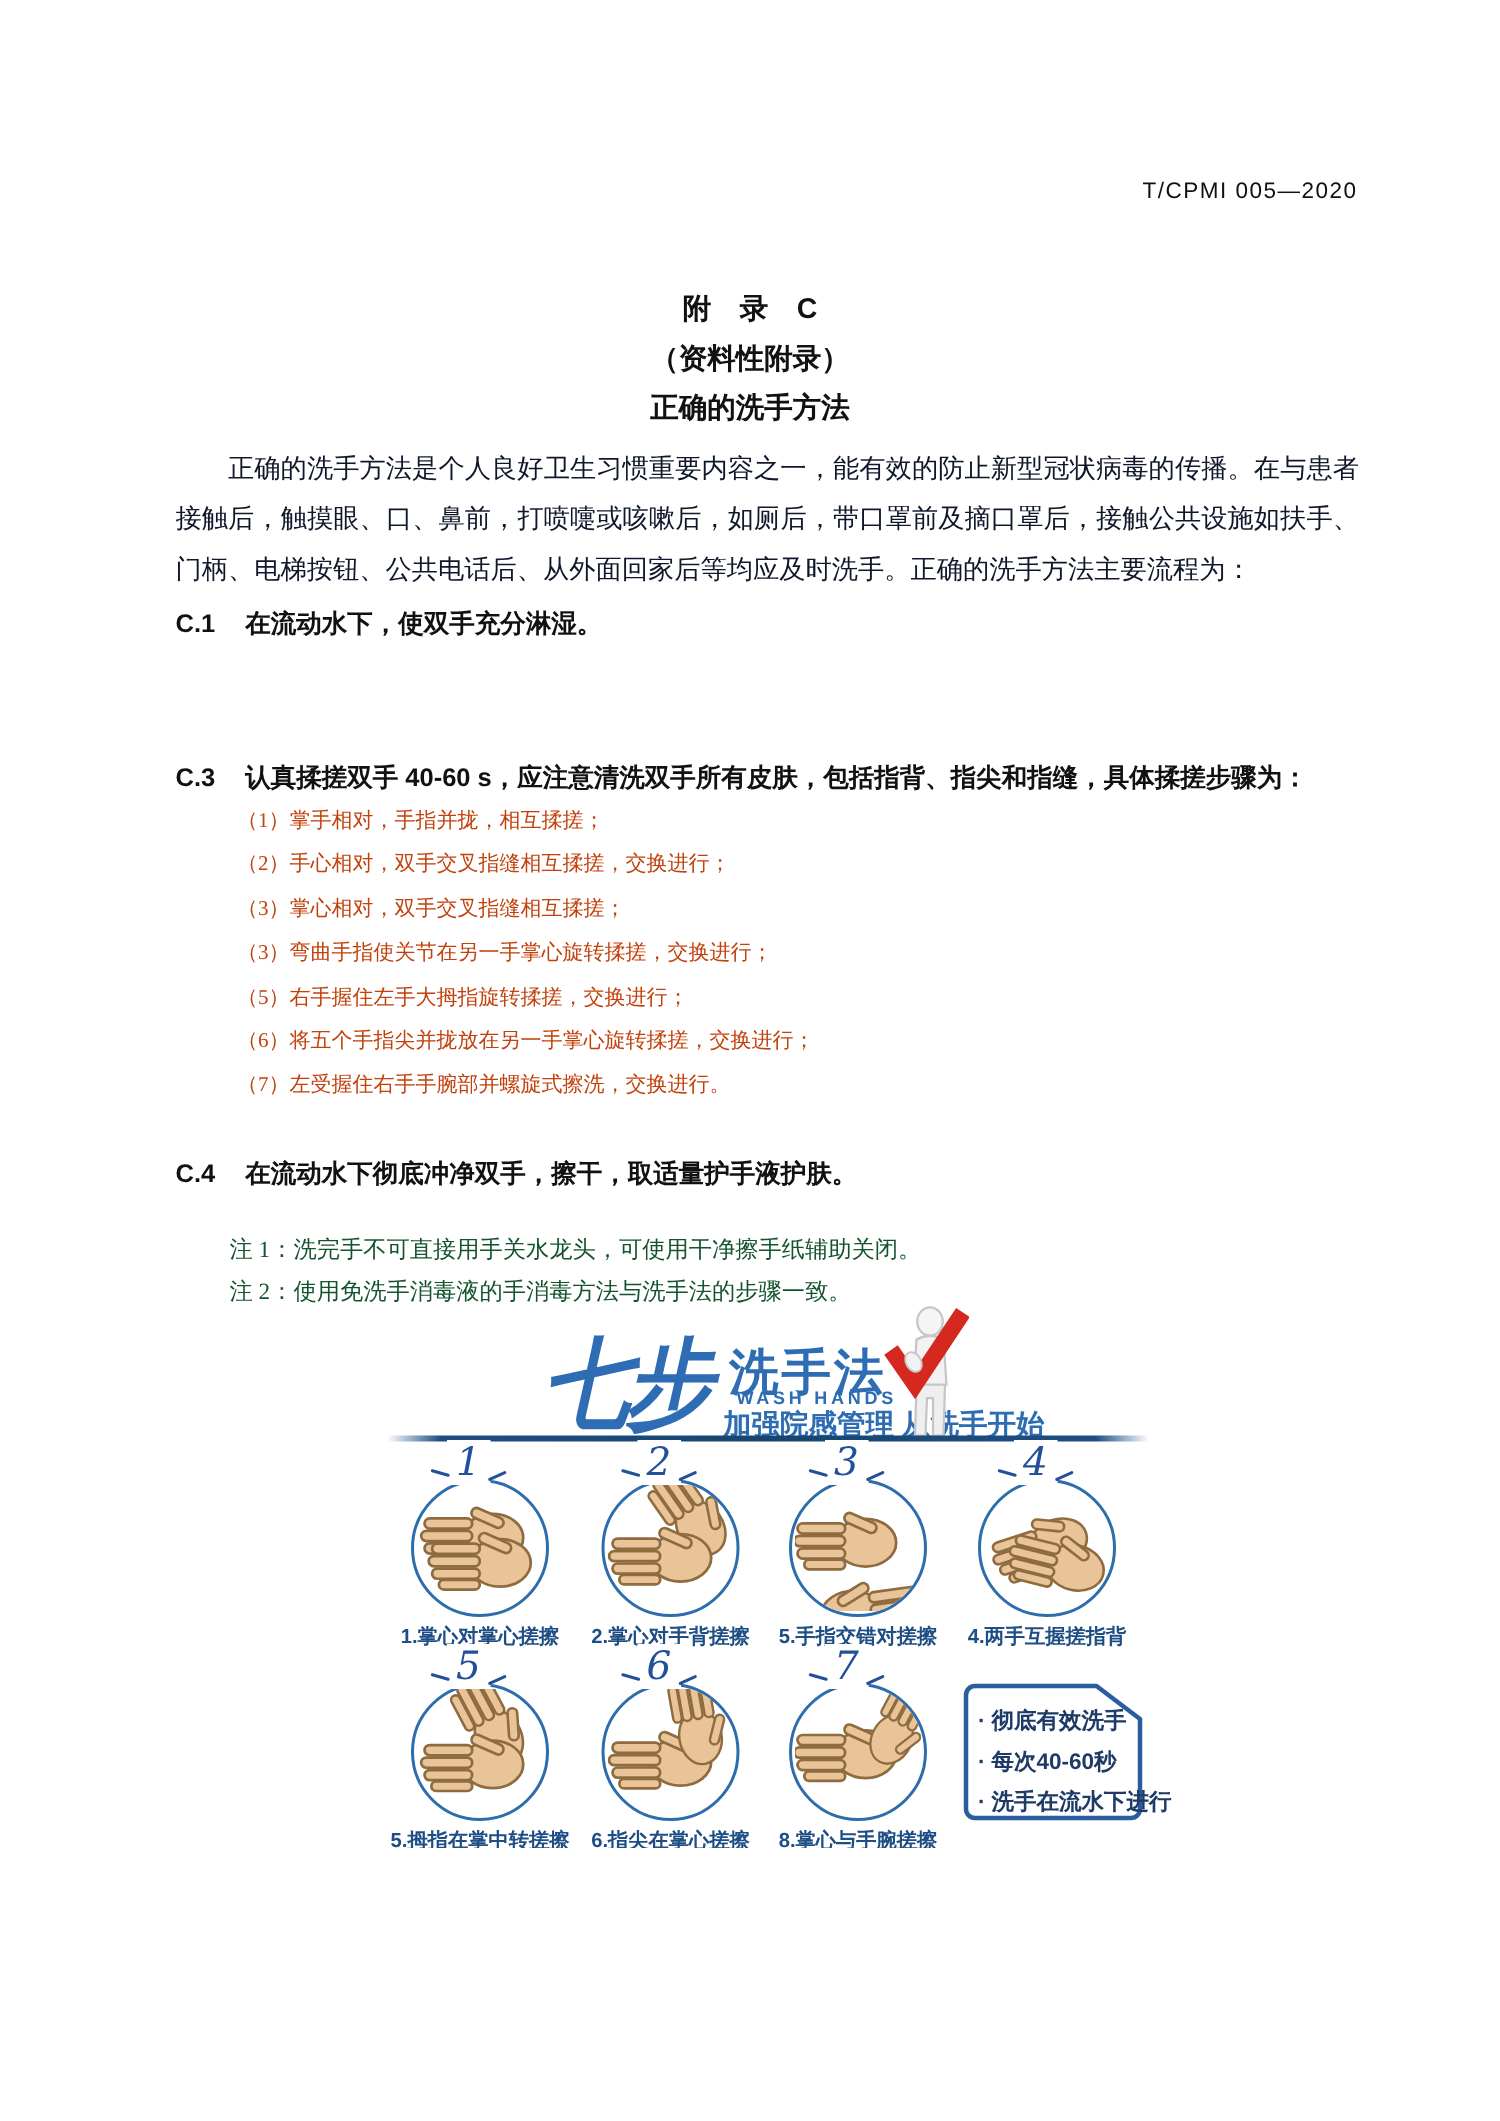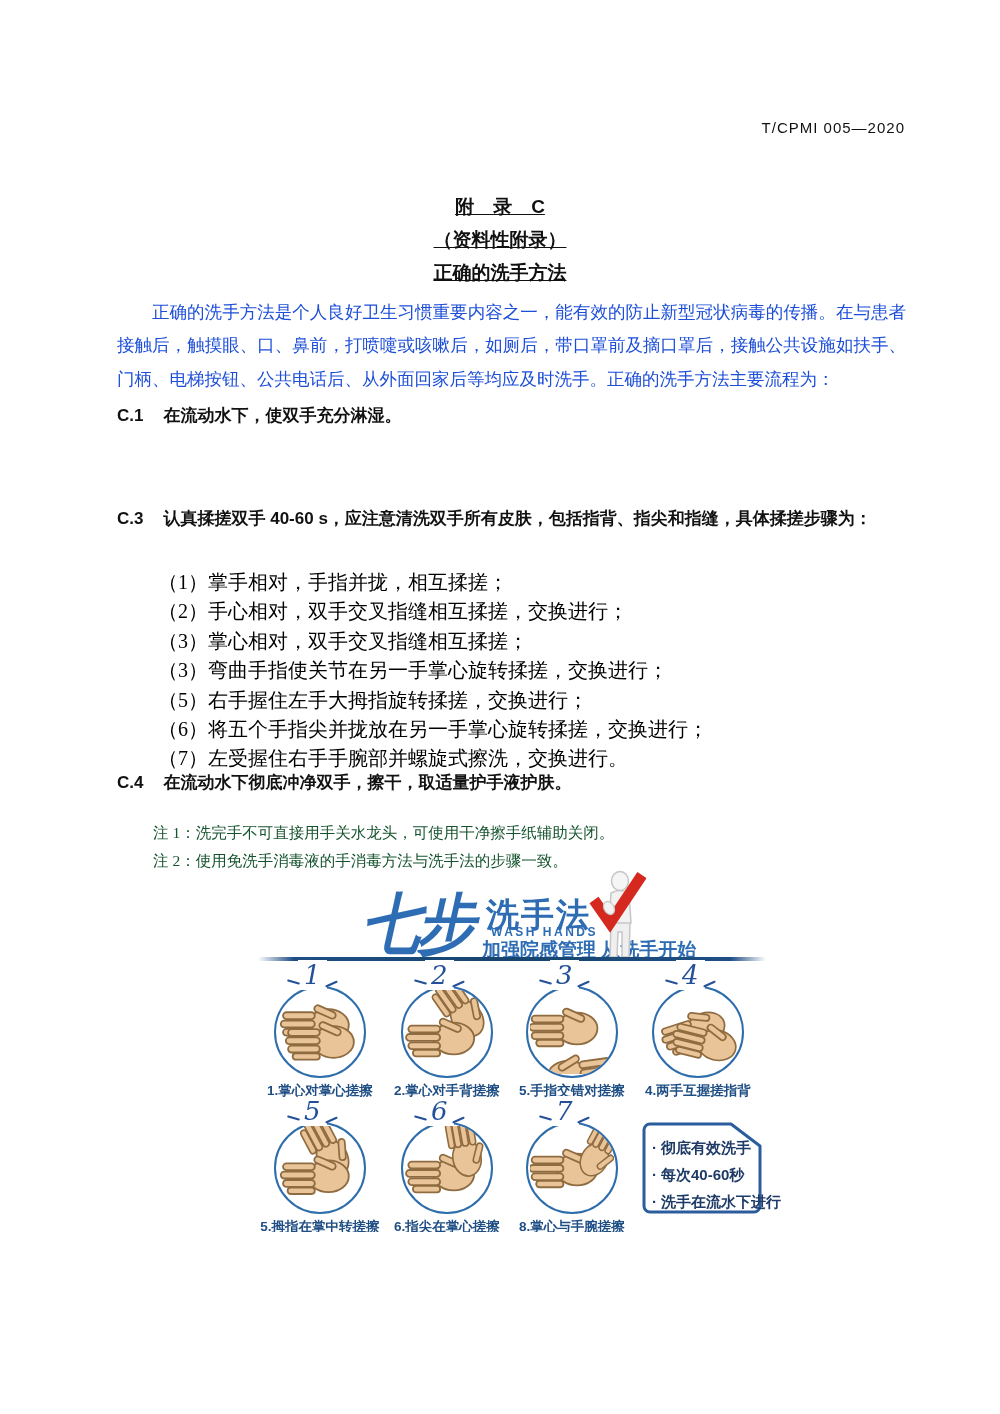--- a/index.html
+++ b/index.html
@@ -11,7 +11,7 @@
 
   .title-block{position:absolute;top:190px;left:0;width:100%;text-align:center;
                font-family:"Liberation Sans",sans-serif;font-weight:bold;font-size:19px;
-               line-height:33px;color:#111;text-decoration:underline;}
+               line-height:33px;color:#111;}
 
   .intro{position:absolute;top:296px;left:117px;width:789px;font-size:17.5px;
          line-height:33.4px;text-align:justify;text-indent:2em;color:#1d4ed8;}

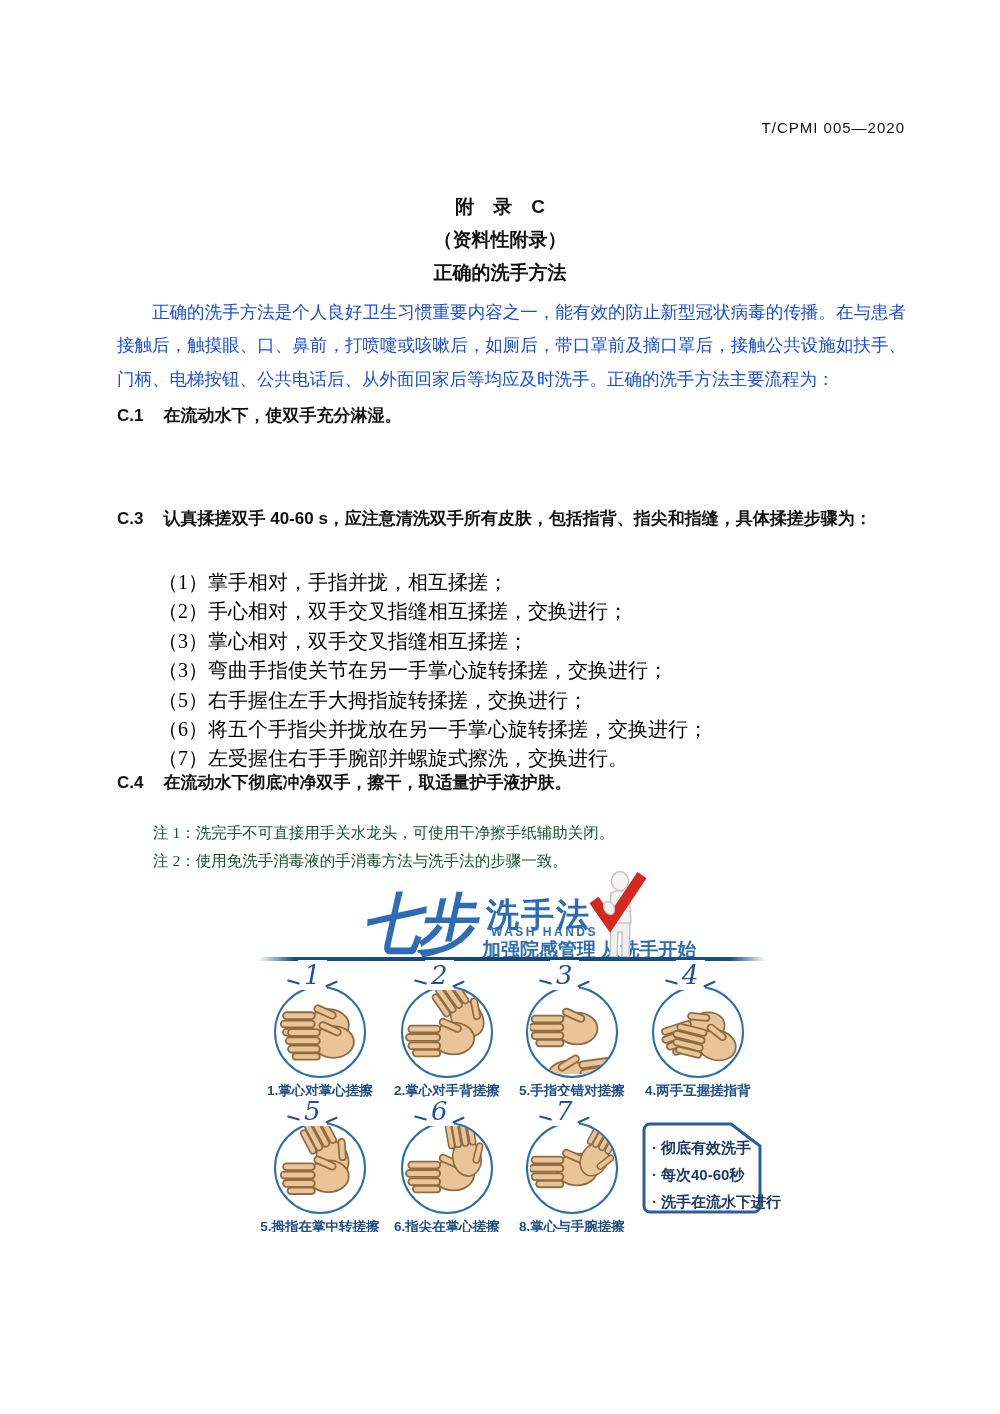--- a/index.html
+++ b/index.html
@@ -14,7 +14,7 @@
                line-height:33px;color:#111;}
 
   .intro{position:absolute;top:296px;left:117px;width:789px;font-size:17.5px;
-         line-height:33.4px;text-align:justify;text-indent:2em;color:#1d4ed8;}
+         line-height:33.4px;text-align:justify;text-indent:2em;color:#0f172a;}
 
   .clause{position:absolute;left:117px;font-family:"Liberation Sans",sans-serif;
           font-weight:bold;font-size:17px;color:#111;white-space:nowrap;}

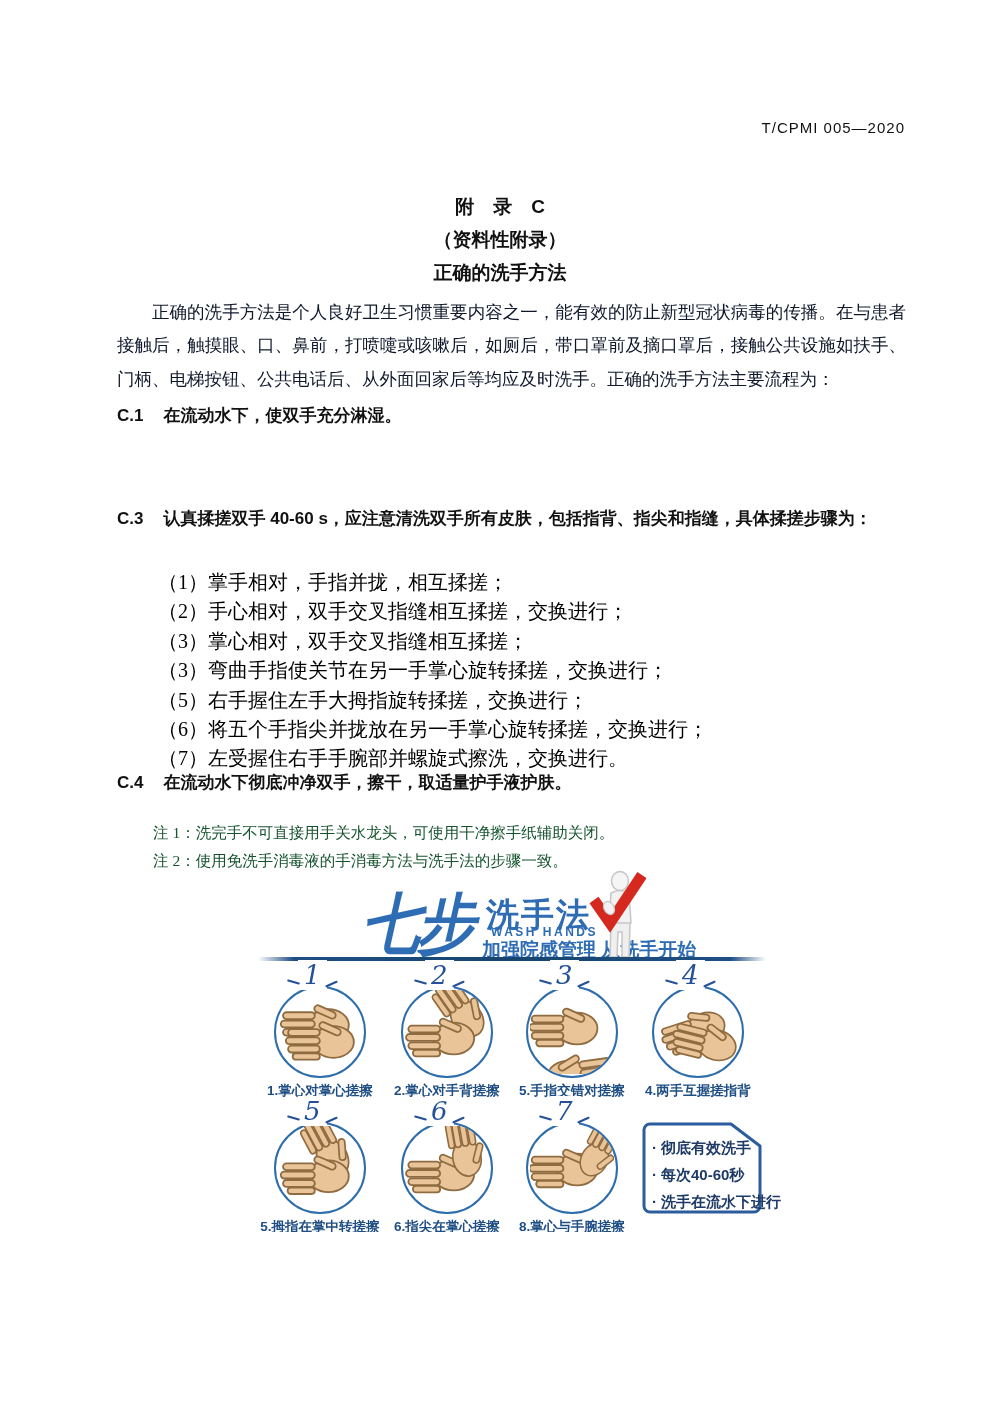--- a/index.html
+++ b/index.html
@@ -21,7 +21,7 @@
   .clause .cnum{display:inline-block;margin-right:20px;}
   .c1{top:404px;} .c2{top:455px;} .c3{top:507px;} .c4{top:771px;}
 
-  .substeps{position:absolute;top:568px;left:158px;font-size:20px;line-height:29.4px;color:#000000;}
+  .substeps{position:absolute;top:533px;left:158px;font-size:14px;line-height:29.4px;color:#c2410c;}
   .substeps div{white-space:nowrap;}
 
   .note{position:absolute;left:153px;font-size:15.5px;color:#14532d;white-space:nowrap;}

